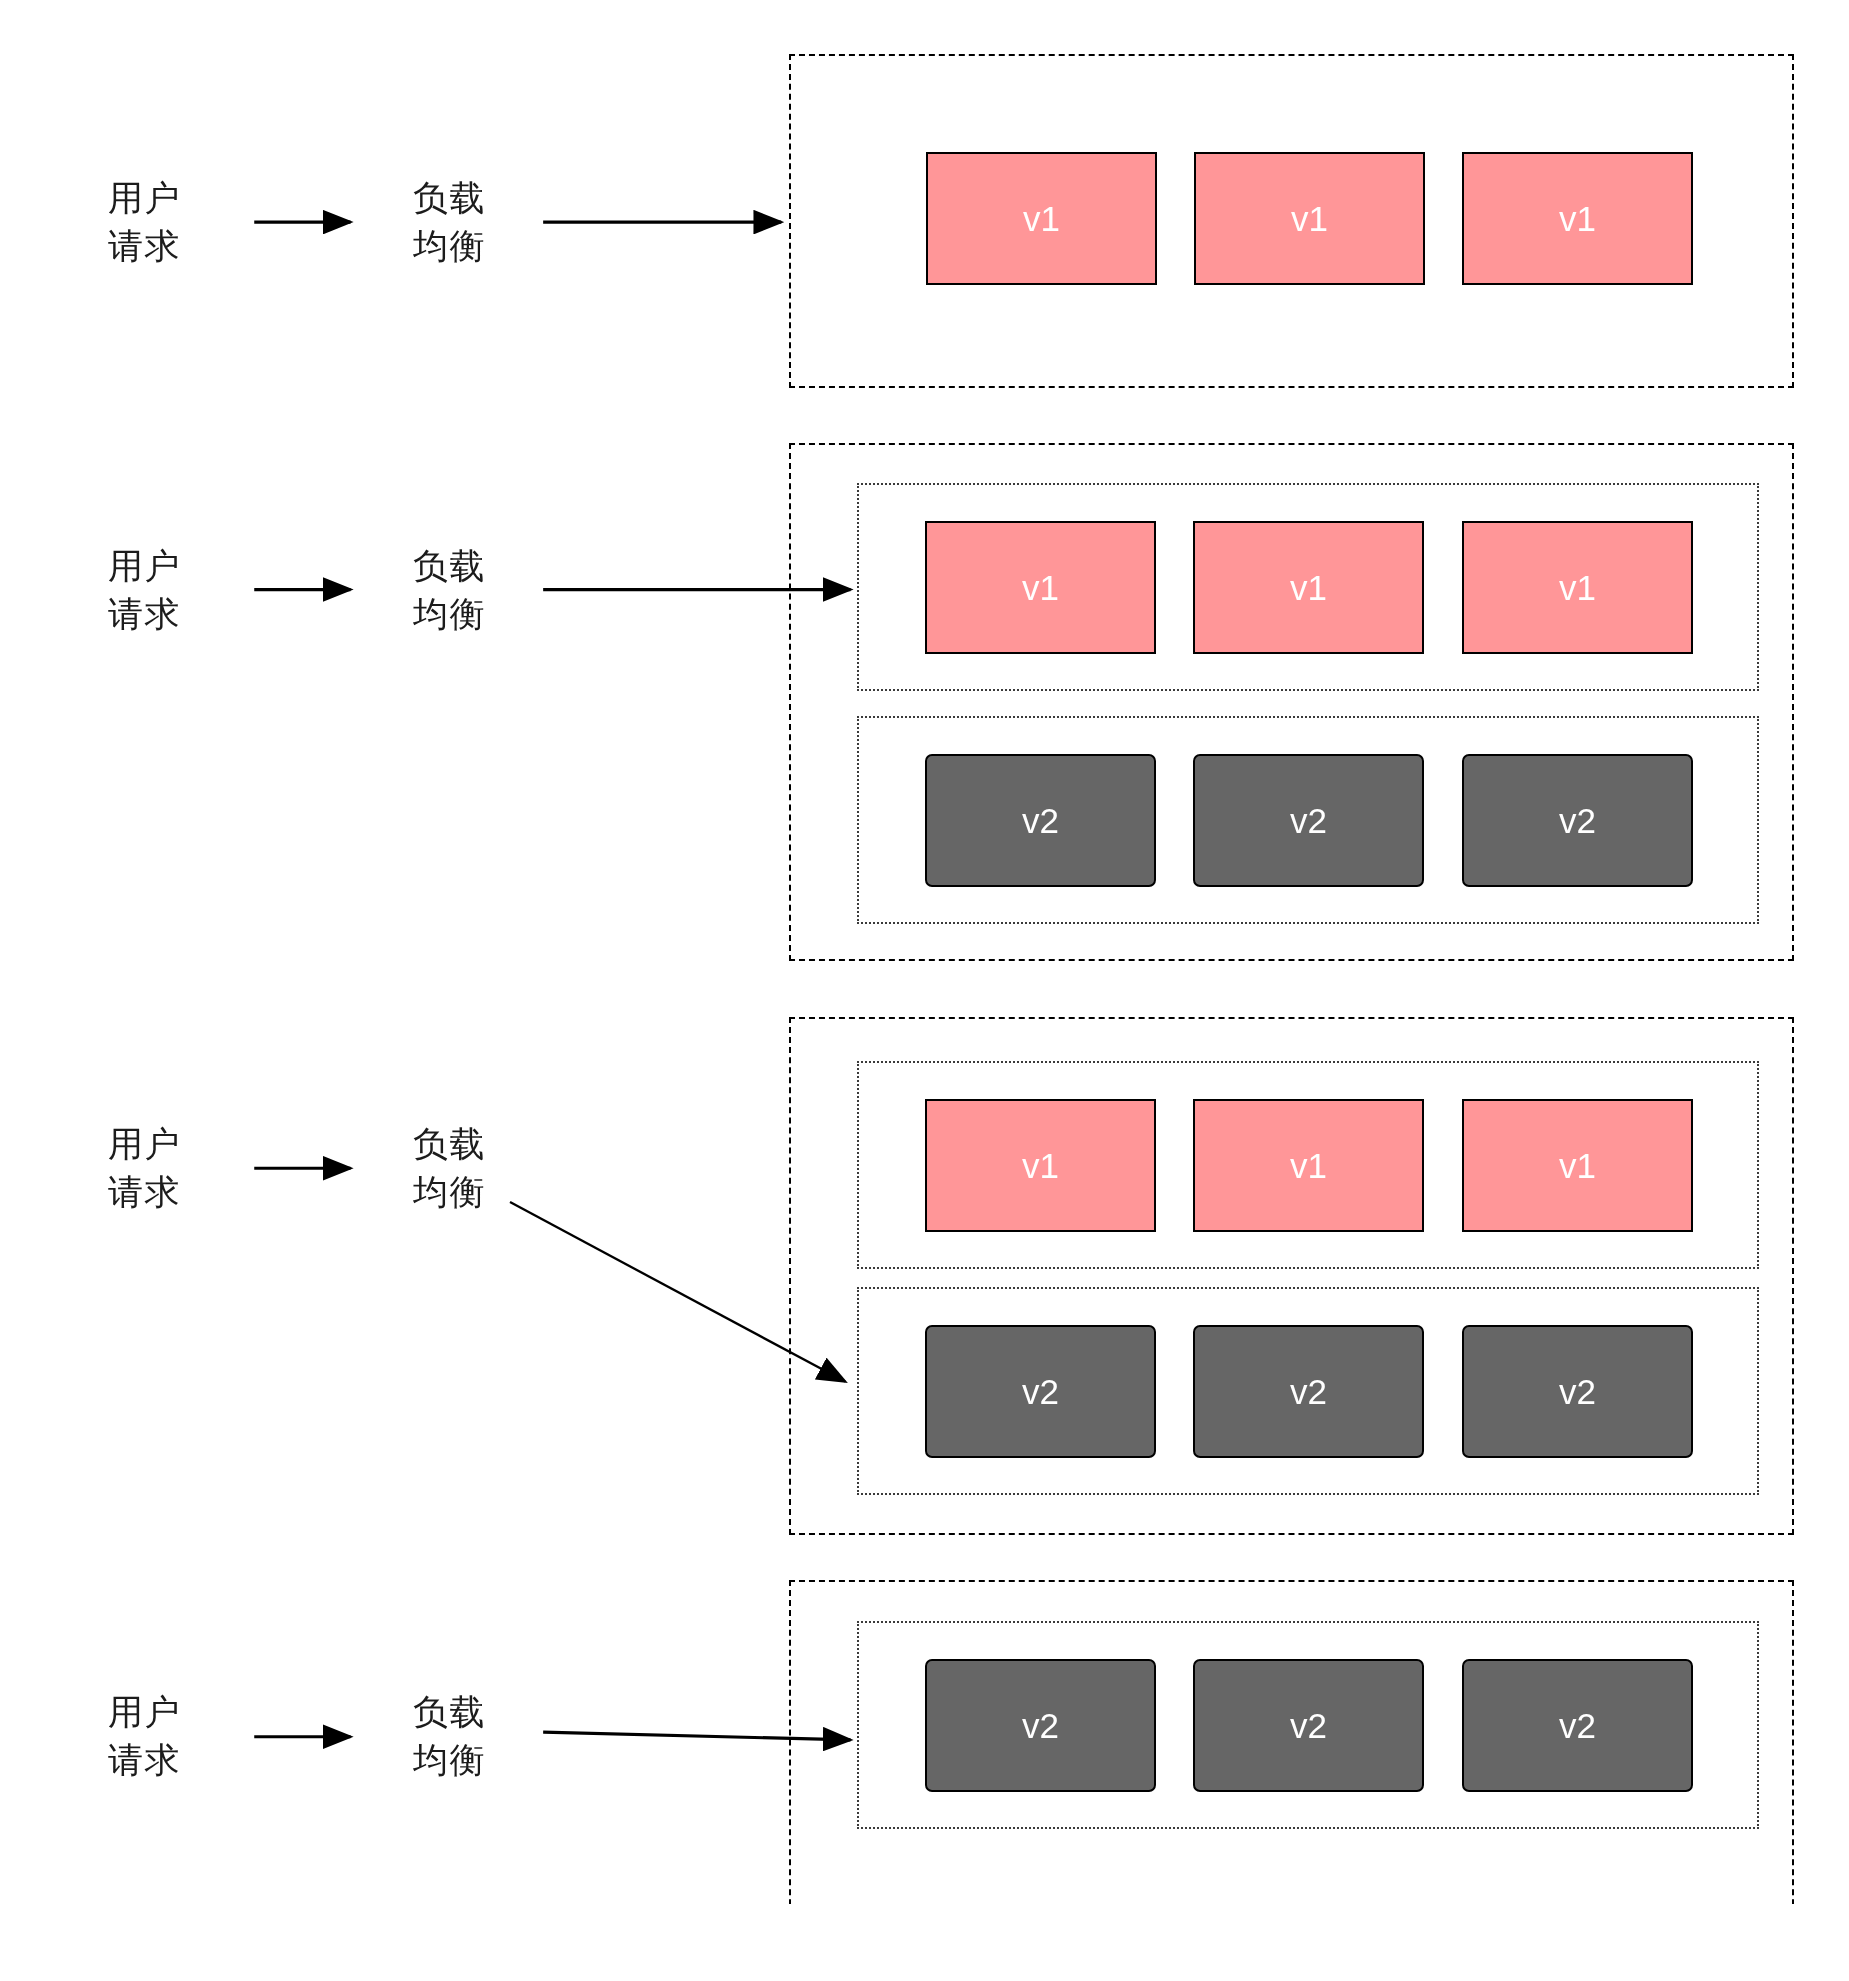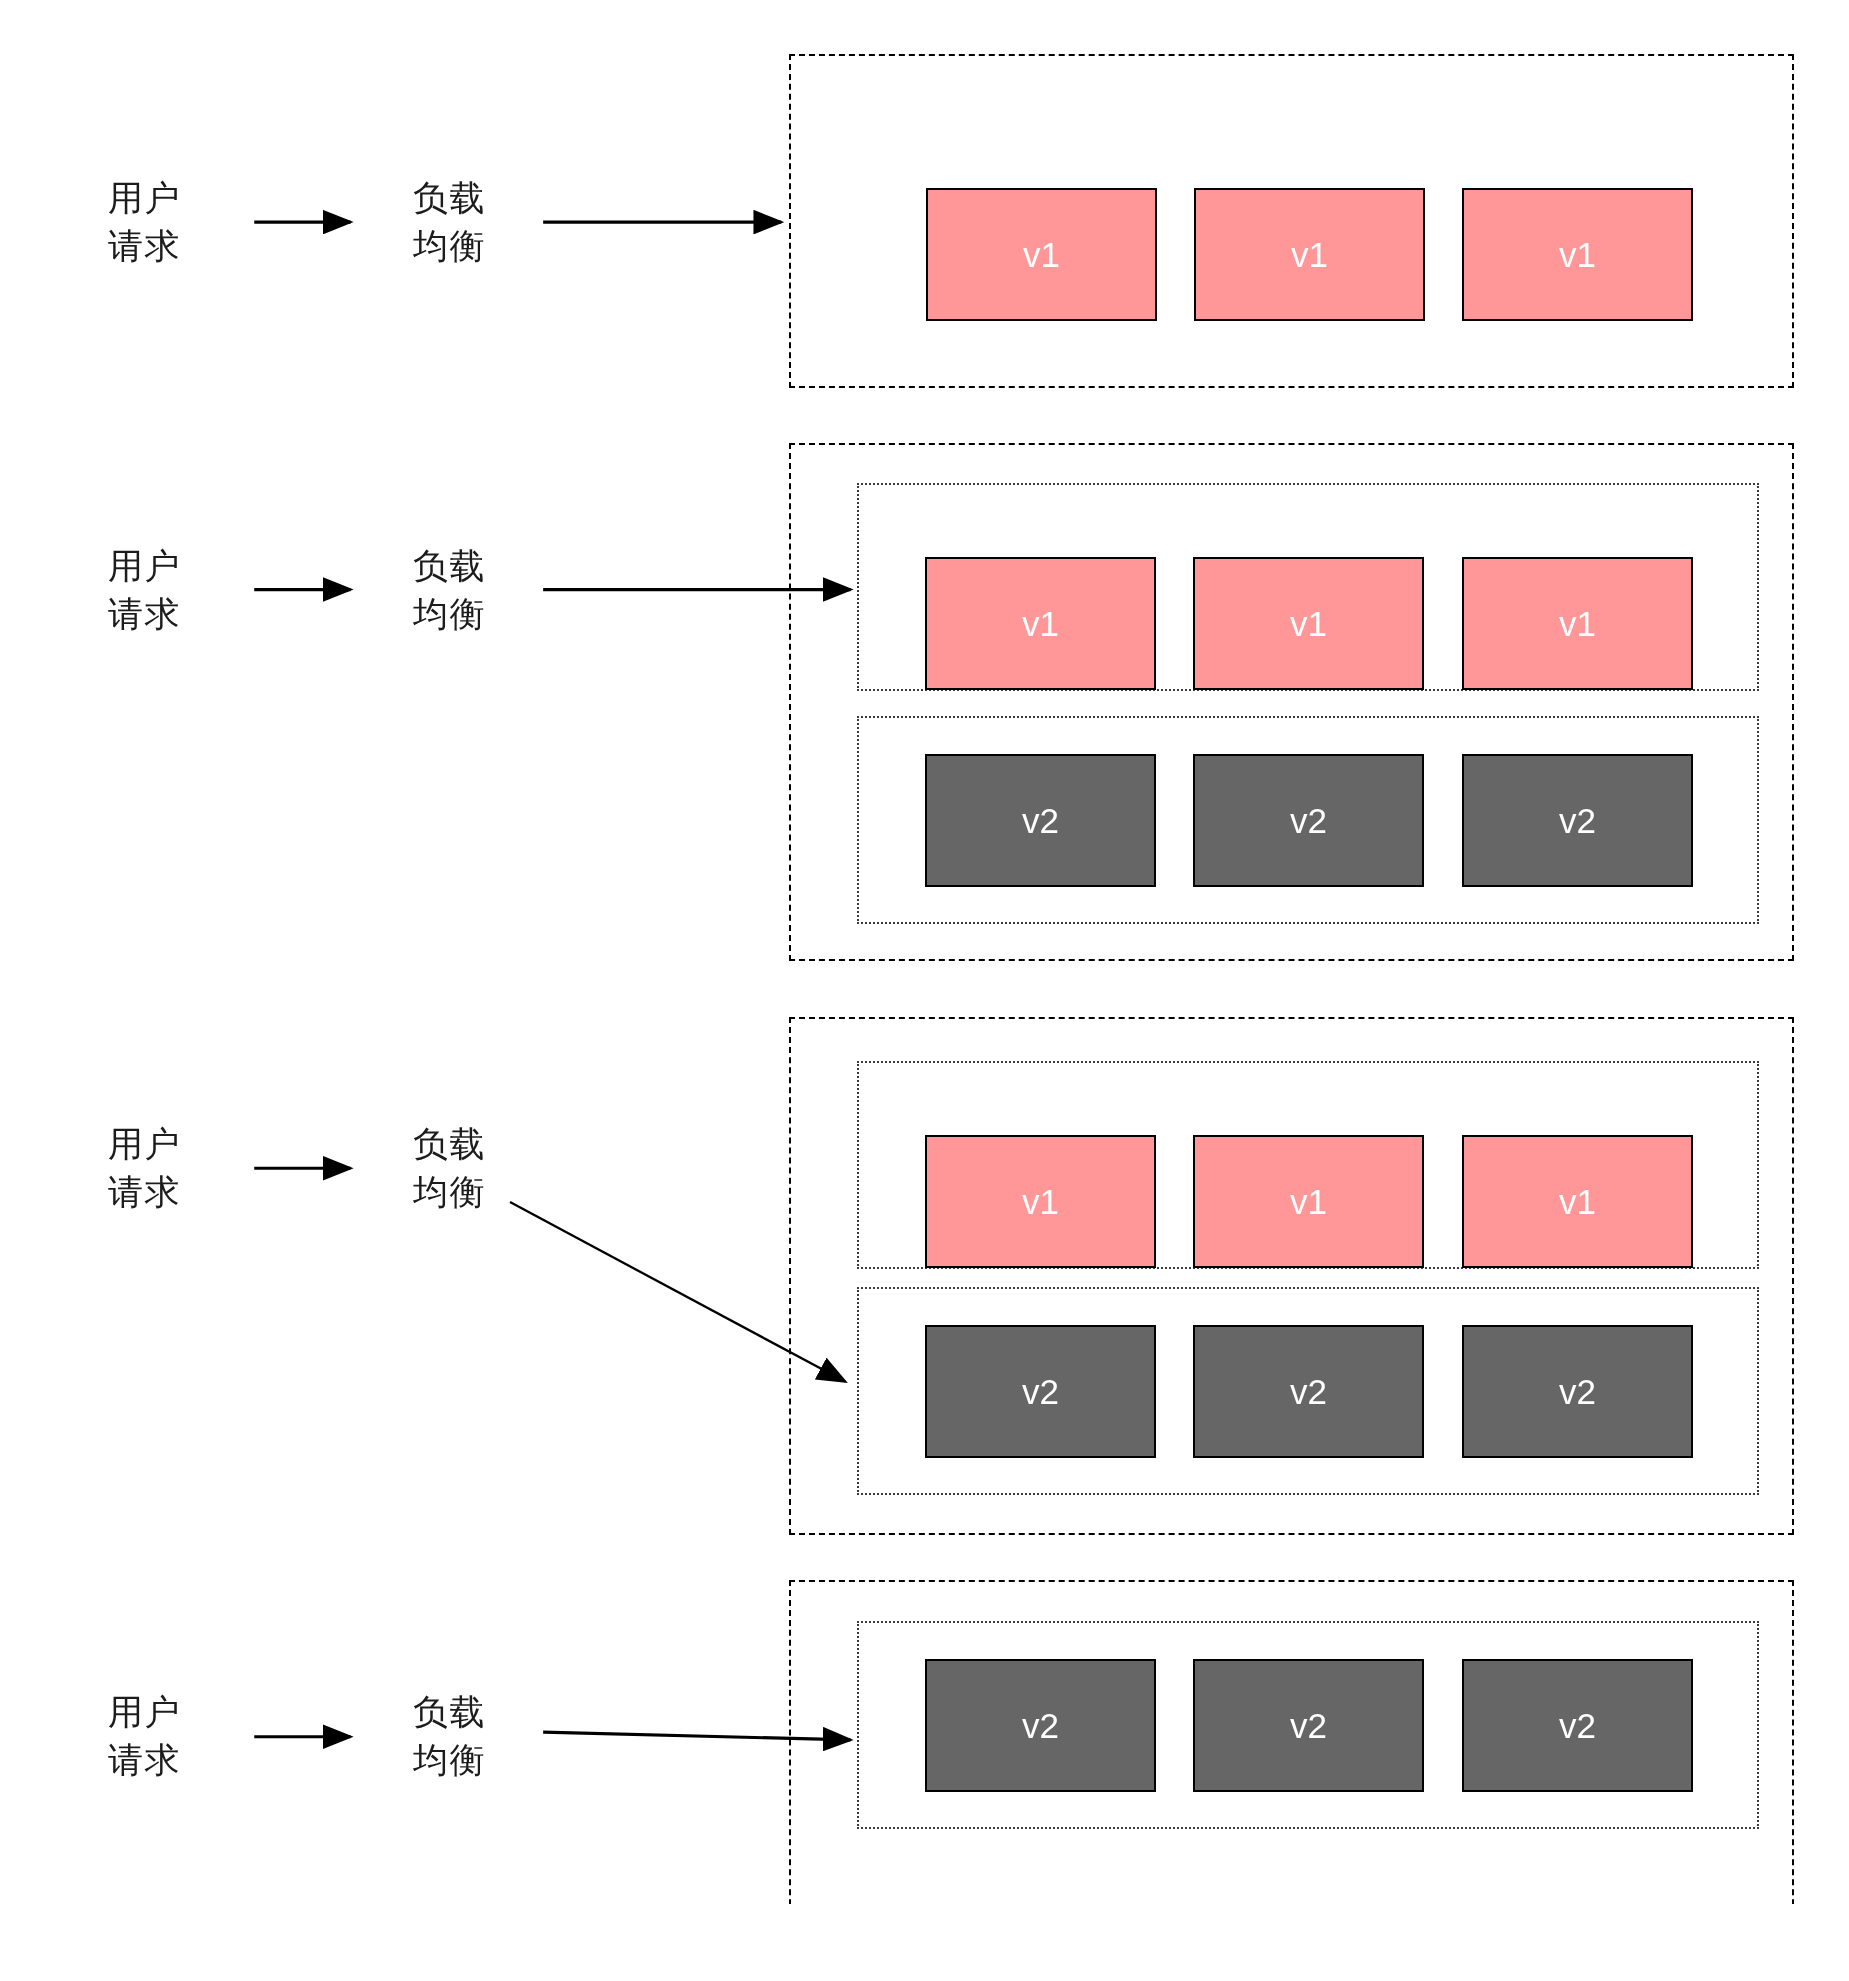--- a/index.html
+++ b/index.html
@@ -57,7 +57,7 @@
     font-size: 35px;
     color: var(--node-text, #ffffff);
   }
-  .node.v1 { background: var(--v1-fill, #ff9698); margin-top: 36px; }
+  .node.v1 { background: var(--v1-fill, #ff9698); }
   .node.v2 { background: var(--v2-fill, #666666); }
   .inner-box .node { top: 36px; }
   .inner-box .node.p1 { left: 66px; }

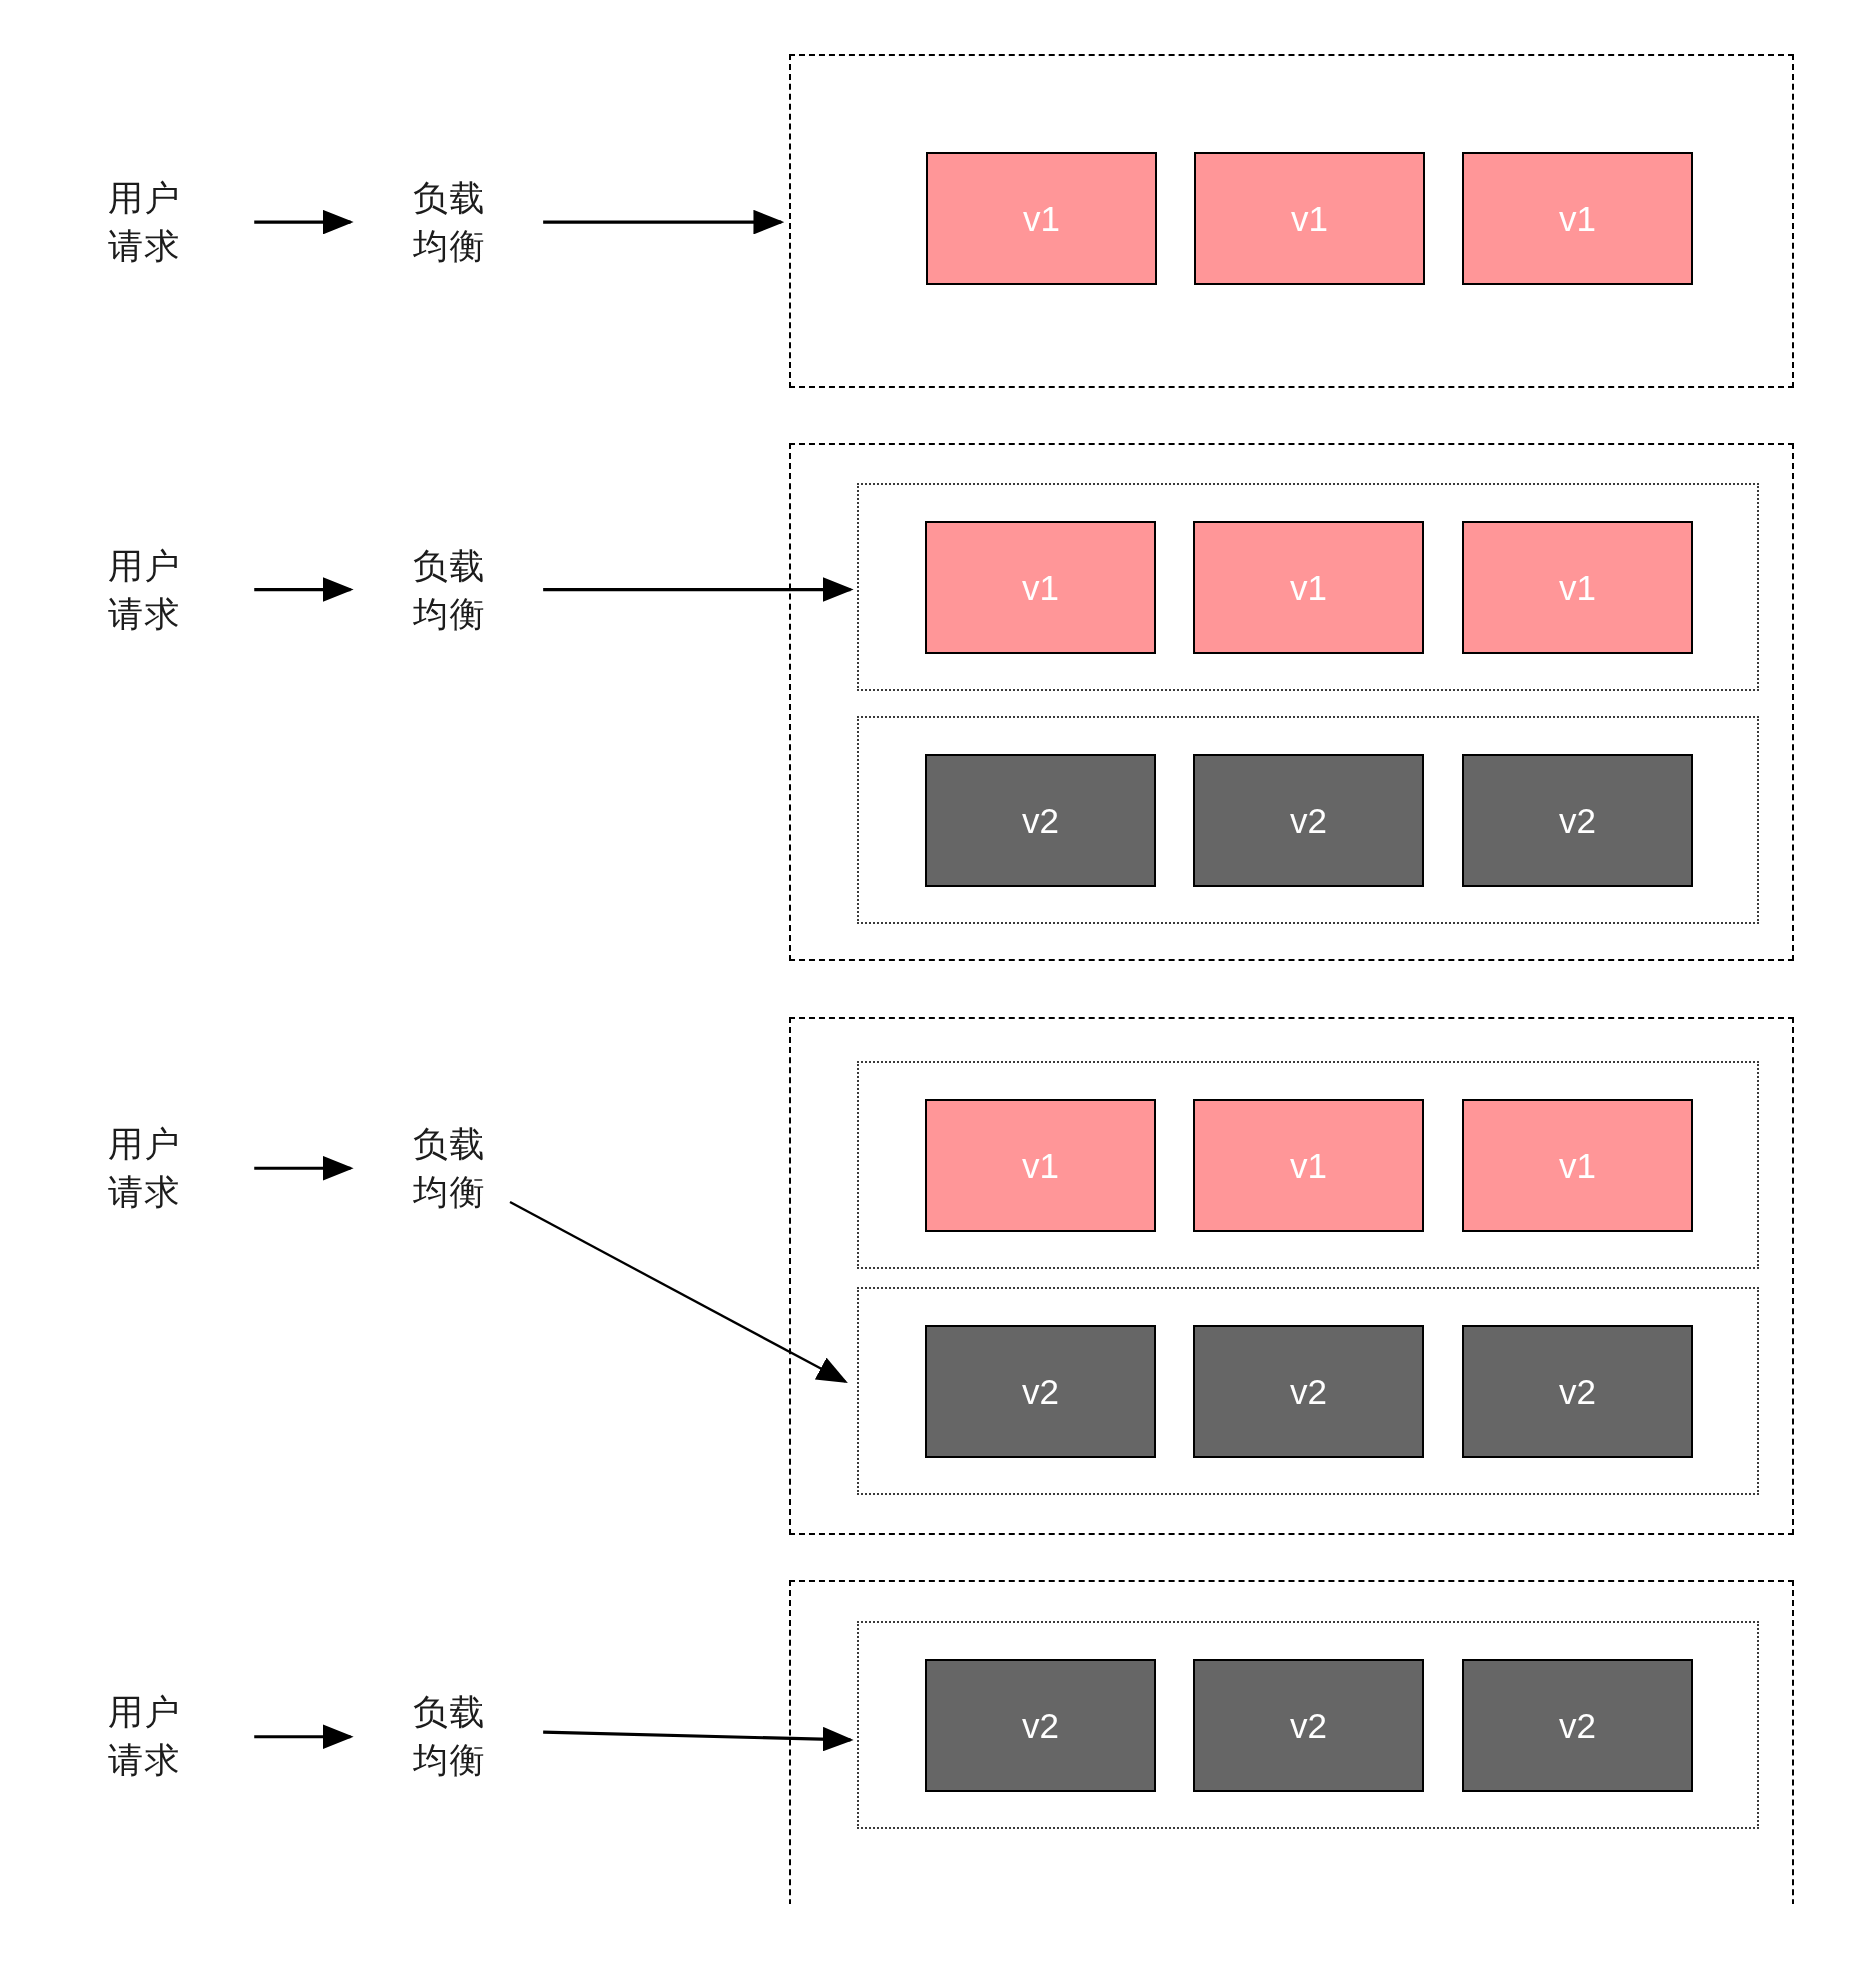--- a/index.html
+++ b/index.html
@@ -58,7 +58,7 @@
     color: var(--node-text, #ffffff);
   }
   .node.v1 { background: var(--v1-fill, #ff9698); }
-  .node.v2 { background: var(--v2-fill, #666666); }
+  .node.v2 { background: var(--v2-fill, #666666); border-radius: 7px; }
   .inner-box .node { top: 36px; }
   .inner-box .node.p1 { left: 66px; }
   .inner-box .node.p2 { left: 334px; }

